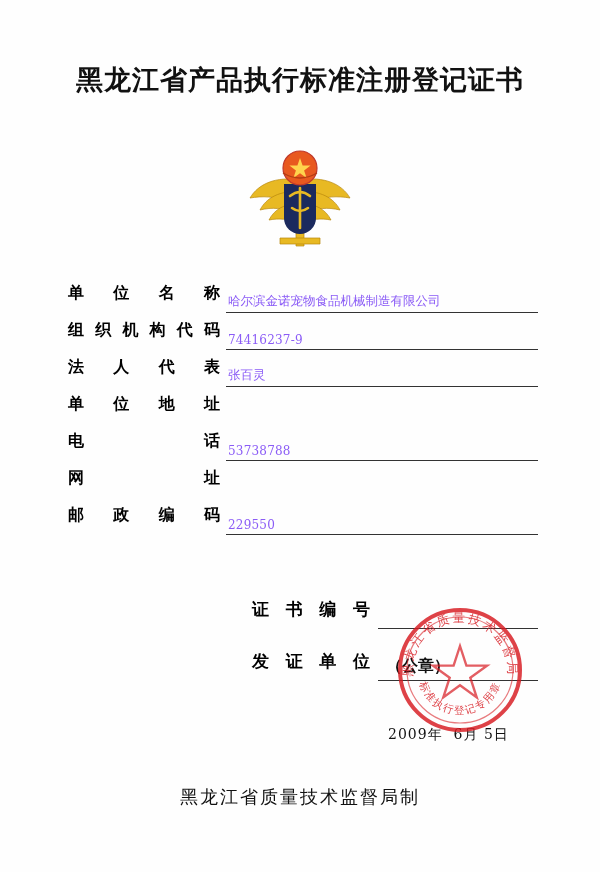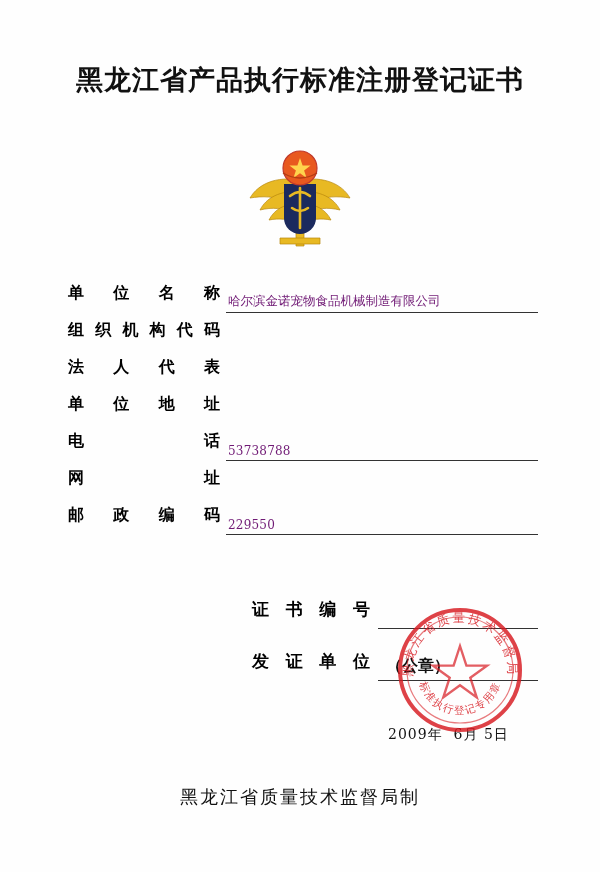--- a/index.html
+++ b/index.html
@@ -83,7 +83,7 @@
     bottom: 2px;
     font-family: "DejaVu Sans", "Liberation Sans", sans-serif;
     font-size: 12.5px;
-    color: #701a75;
+    color: #8b5cf6;
     white-space: nowrap;
   }
   .field-value.latin {

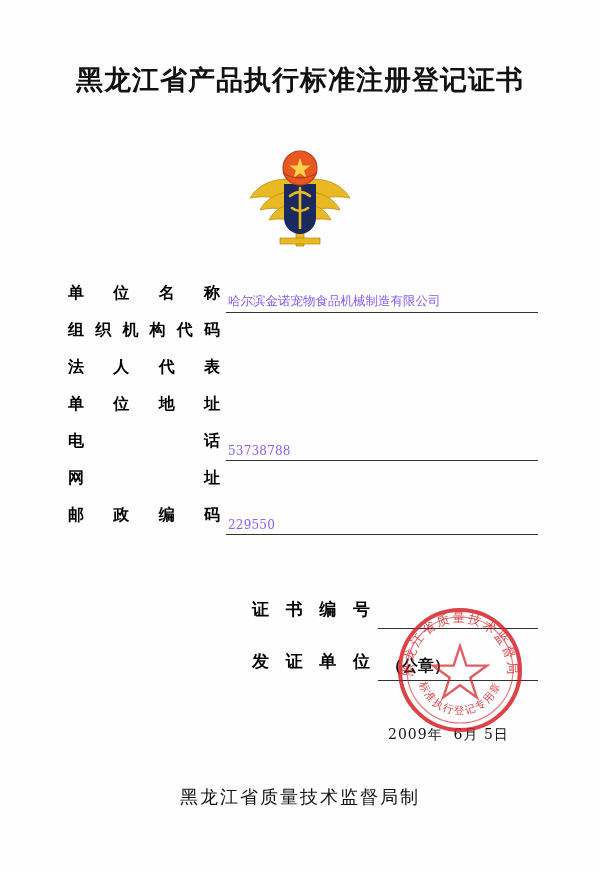--- a/index.html
+++ b/index.html
@@ -231,6 +231,9 @@
           <span>代</span>
           <span>码</span>
         </div>
+      <div class="field-value-wrap">
+        <div class="field-value latin">74416237-9</div>
+      </div>
     </div>
 
     <div class="field-row">

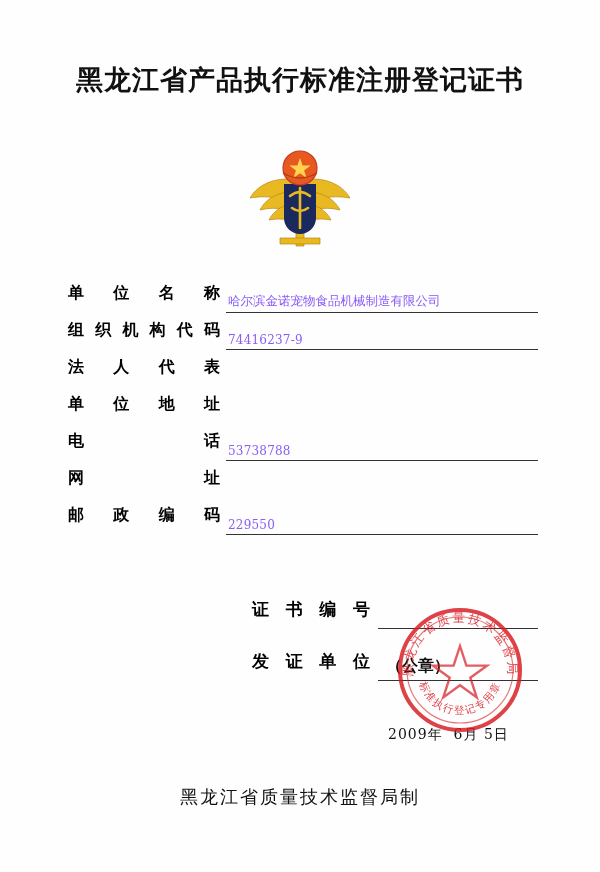--- a/index.html
+++ b/index.html
@@ -243,6 +243,9 @@
           <span>代</span>
           <span>表</span>
         </div>
+      <div class="field-value-wrap">
+        <div class="field-value">张百灵</div>
+      </div>
     </div>
 
     <div class="field-row">

